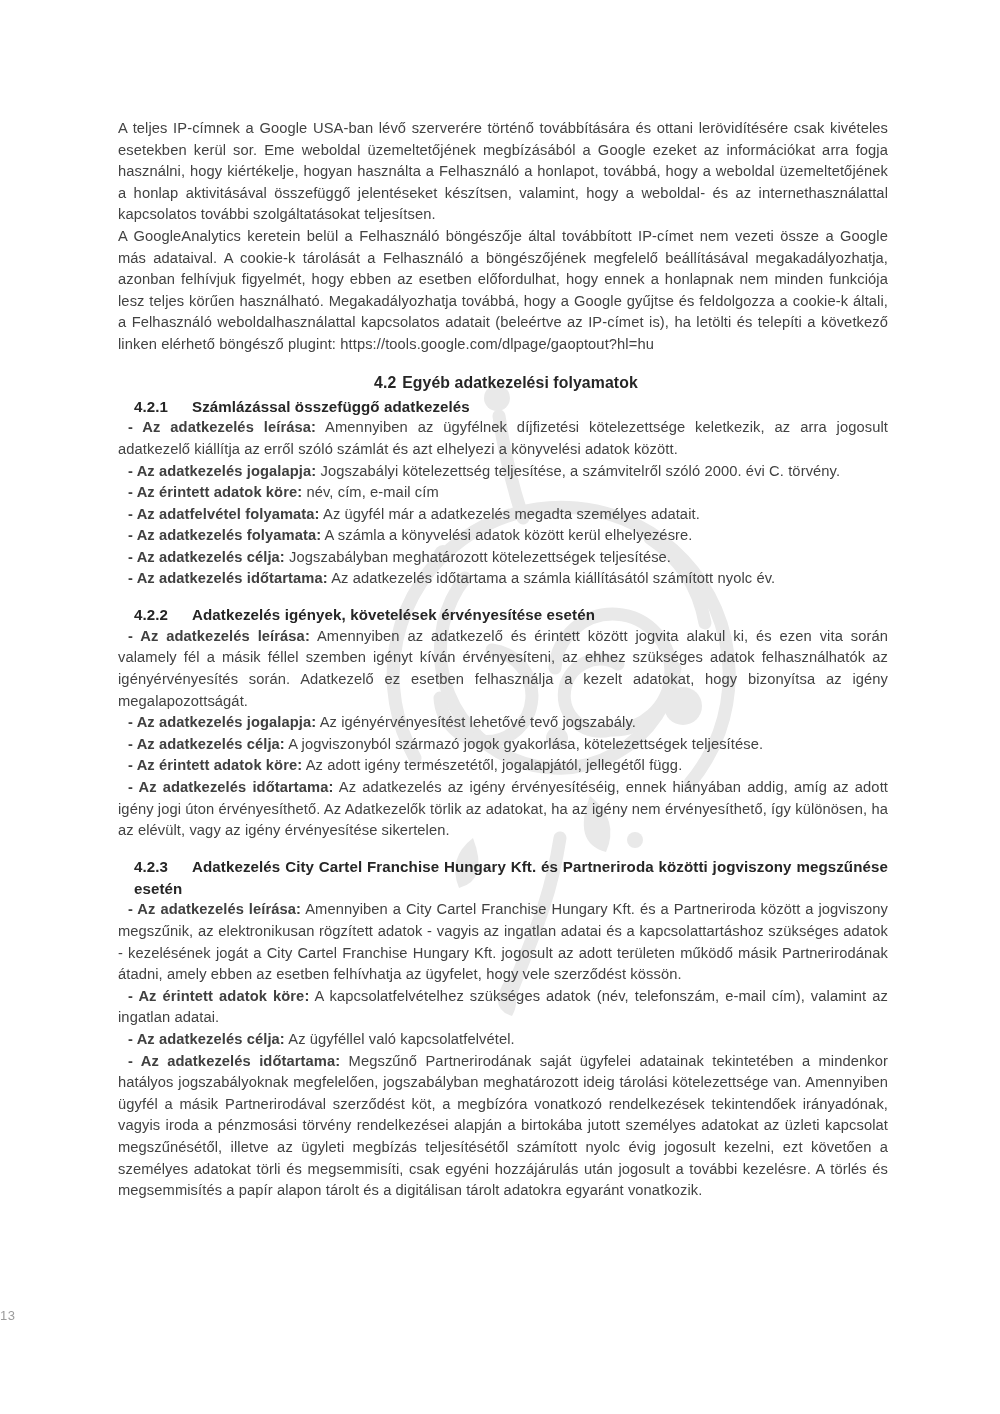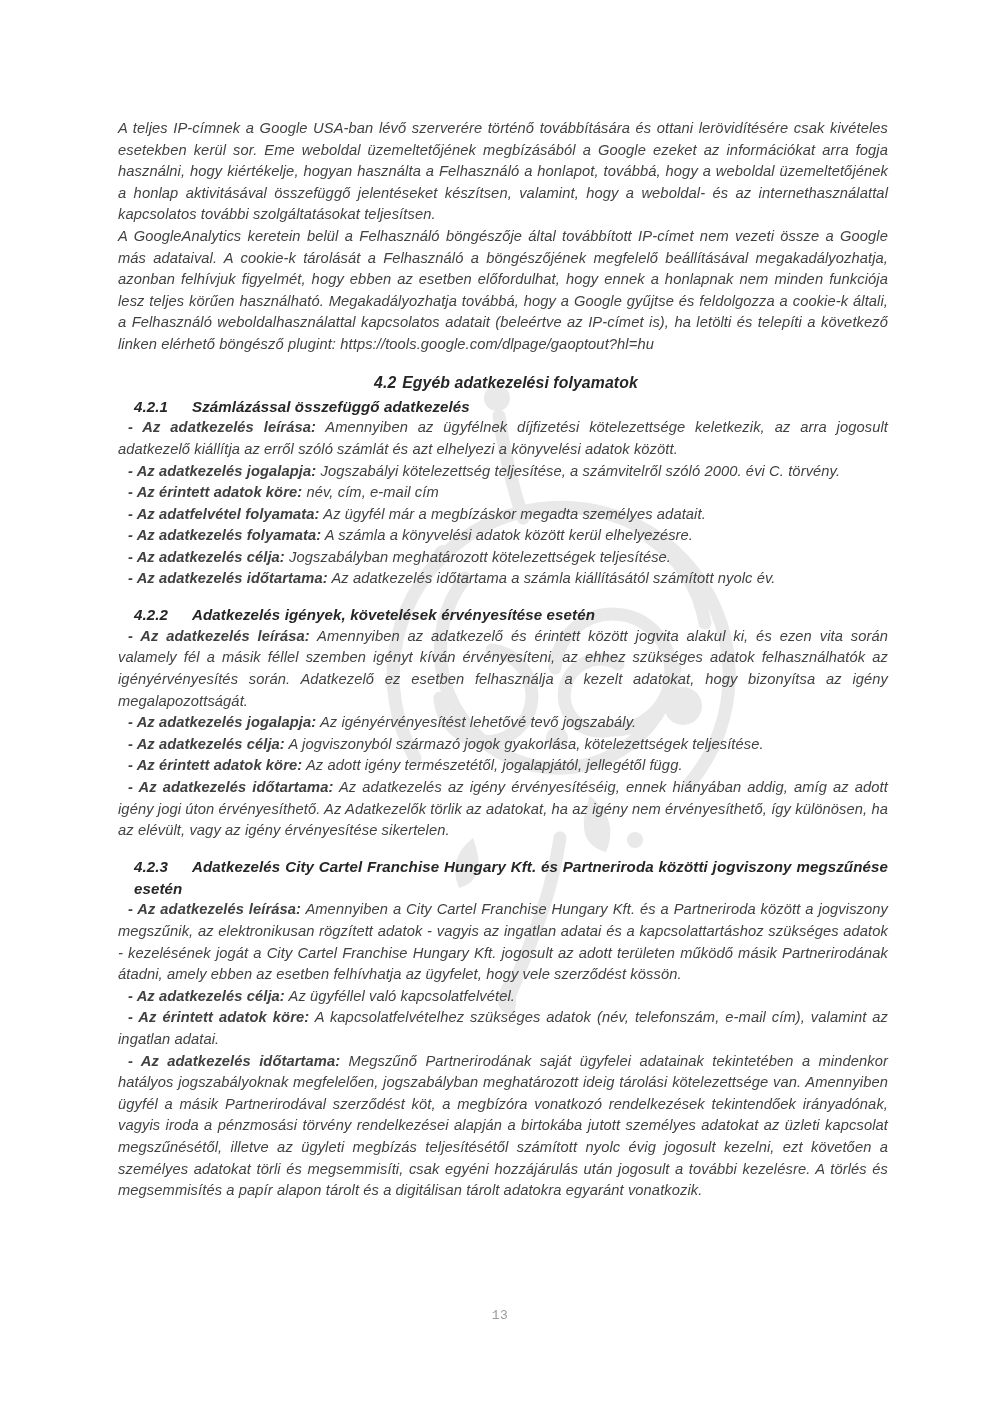--- a/index.html
+++ b/index.html
@@ -26,7 +26,6 @@
     position: relative;
     z-index: 1;
     padding: 118px 112px 0 118px;
-    font-style: italic;
   }
   p.body {
     font-size: 14.7px;

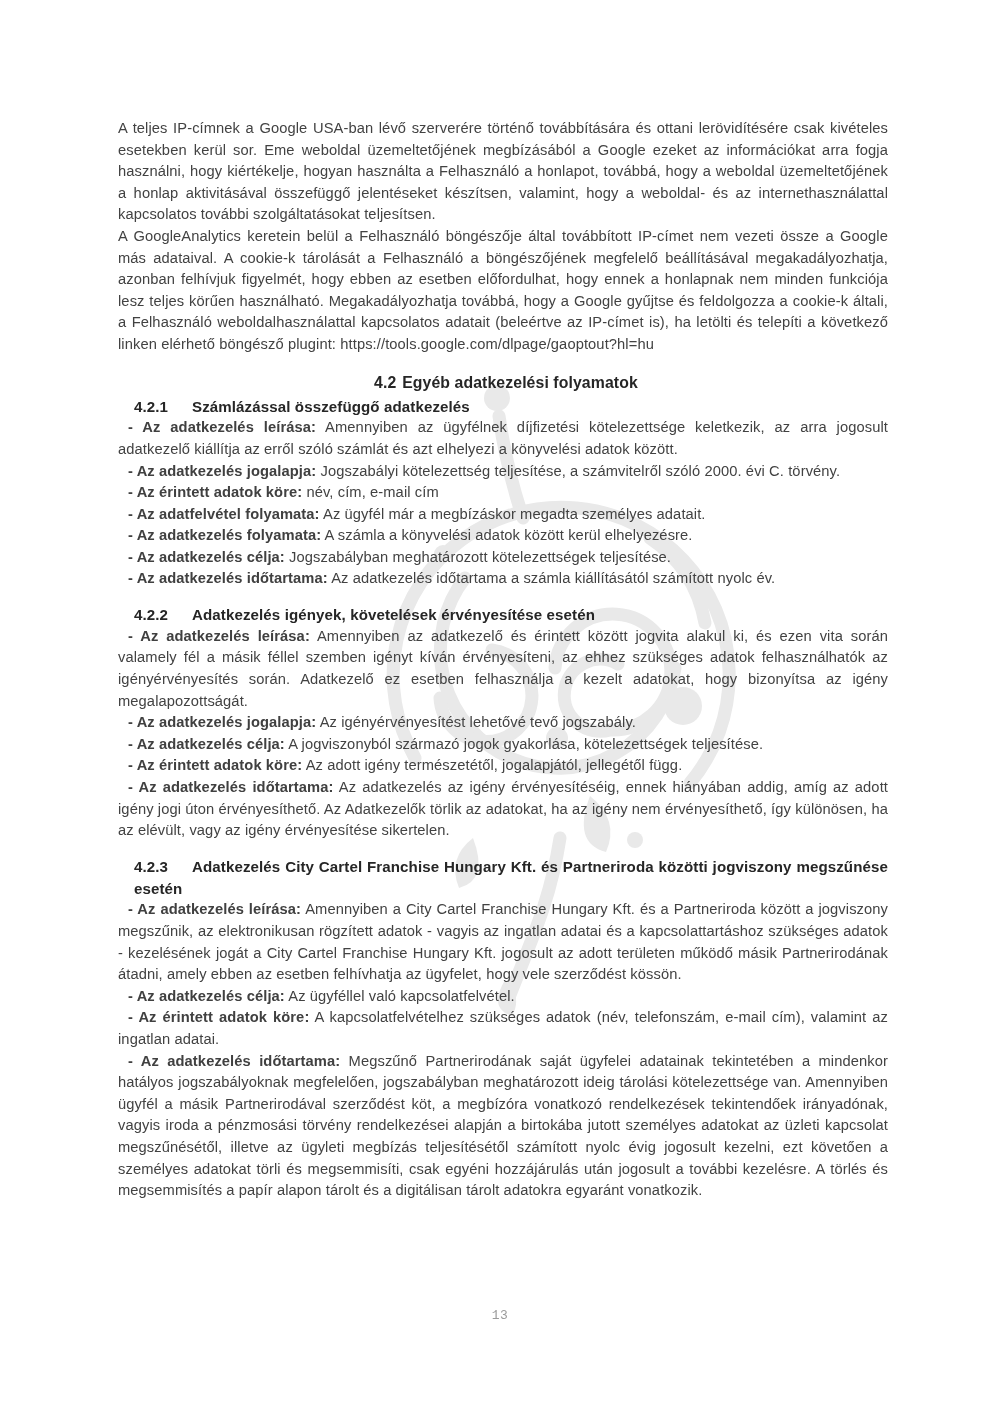--- a/index.html
+++ b/index.html
@@ -117,7 +117,7 @@
     <p class="item"><b>- Az adatkezelés leírása:</b> <span>Amennyiben az ügyfélnek díjfizetési kötelezettsége keletkezik, az arra jogosult adatkezelő kiállítja az erről szóló számlát és azt elhelyezi a könyvelési adatok között.</span></p>
     <p class="item"><b>- Az adatkezelés jogalapja:</b> <span>Jogszabályi kötelezettség teljesítése, a számvitelről szóló 2000. évi C. törvény.</span></p>
     <p class="item"><b>- Az érintett adatok köre:</b> <span>név, cím, e-mail cím</span></p>
-    <p class="item"><b>- Az adatfelvétel folyamata:</b> <span>Az ügyfél már a megbízáskor megadta személyes adatait.</span></p>
+    <p class="item"><b>- Az adatfelvétel folyamata:</b> <span>Az ügyfél már a adatkezelés megadta személyes adatait.</span></p>
     <p class="item"><b>- Az adatkezelés folyamata:</b> <span>A számla a könyvelési adatok között kerül elhelyezésre.</span></p>
     <p class="item"><b>- Az adatkezelés célja:</b> <span>Jogszabályban meghatározott kötelezettségek teljesítése.</span></p>
     <p class="item"><b>- Az adatkezelés időtartama:</b> <span>Az adatkezelés időtartama a számla kiállításától számított nyolc év.</span></p>

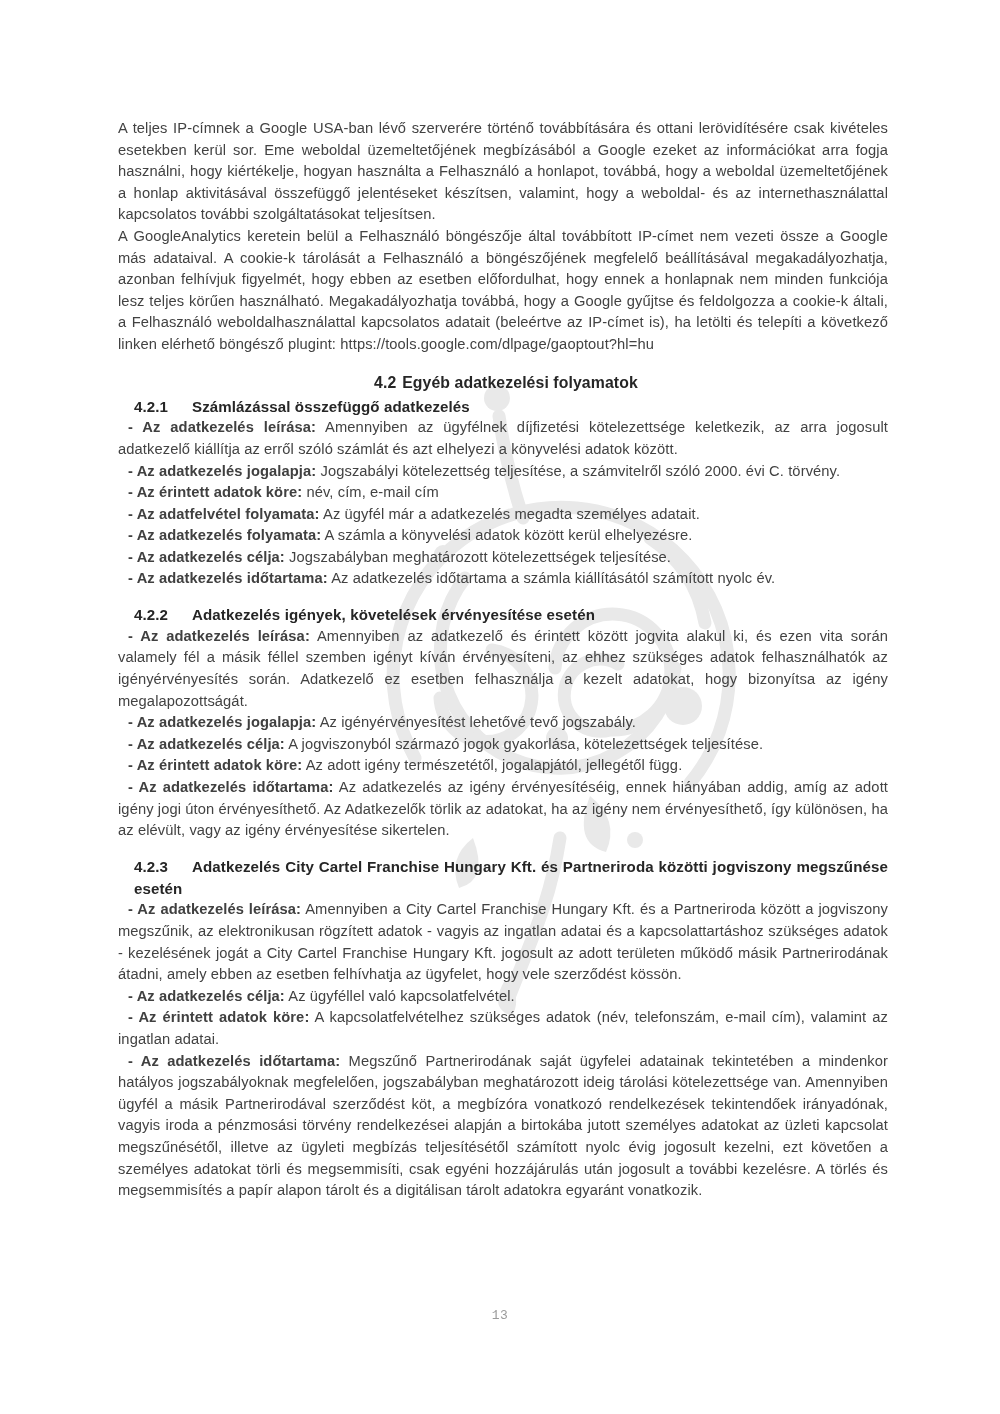--- a/index.html
+++ b/index.html
@@ -133,8 +133,8 @@
     <p class="h3 gap"><span class="num">4.2.3</span><span>Adatkezelés City Cartel Franchise Hungary Kft. és Partneriroda közötti jogviszony megszűnése esetén</span></p>
 
     <p class="item"><b>- Az adatkezelés leírása:</b> <span>Amennyiben a City Cartel Franchise Hungary Kft. és a Partneriroda között a jogviszony megszűnik, az elektronikusan rögzített adatok - vagyis az ingatlan adatai és a kapcsolattartáshoz szükséges adatok - kezelésének jogát a City Cartel Franchise Hungary Kft. jogosult az adott területen működő másik Partnerirodának átadni, amely ebben az esetben felhívhatja az ügyfelet, hogy vele szerződést kössön.</span></p>
+    <p class="item"><b>- Az érintett adatok köre:</b> <span>A kapcsolatfelvételhez szükséges adatok (név, telefonszám, e-mail cím), valamint az ingatlan adatai.</span></p>
     <p class="item"><b>- Az adatkezelés célja:</b> <span>Az ügyféllel való kapcsolatfelvétel.</span></p>
-    <p class="item"><b>- Az érintett adatok köre:</b> <span>A kapcsolatfelvételhez szükséges adatok (név, telefonszám, e-mail cím), valamint az ingatlan adatai.</span></p>
     <p class="item"><b>- Az adatkezelés időtartama:</b> <span>Megszűnő Partnerirodának saját ügyfelei adatainak tekintetében a mindenkor hatályos jogszabályoknak megfelelően, jogszabályban meghatározott ideig tárolási kötelezettsége van. Amennyiben ügyfél a másik Partnerirodával szerződést köt, a megbízóra vonatkozó rendelkezések tekintendőek irányadónak, vagyis iroda a pénzmosási törvény rendelkezései alapján a birtokába jutott személyes adatokat az üzleti kapcsolat megszűnésétől, illetve az ügyleti megbízás teljesítésétől számított nyolc évig jogosult kezelni, ezt követően a személyes adatokat törli és megsemmisíti, csak egyéni hozzájárulás után jogosult a további kezelésre. A törlés és megsemmisítés a papír alapon tárolt és a digitálisan tárolt adatokra egyaránt vonatkozik.</span></p>
 
   </div>

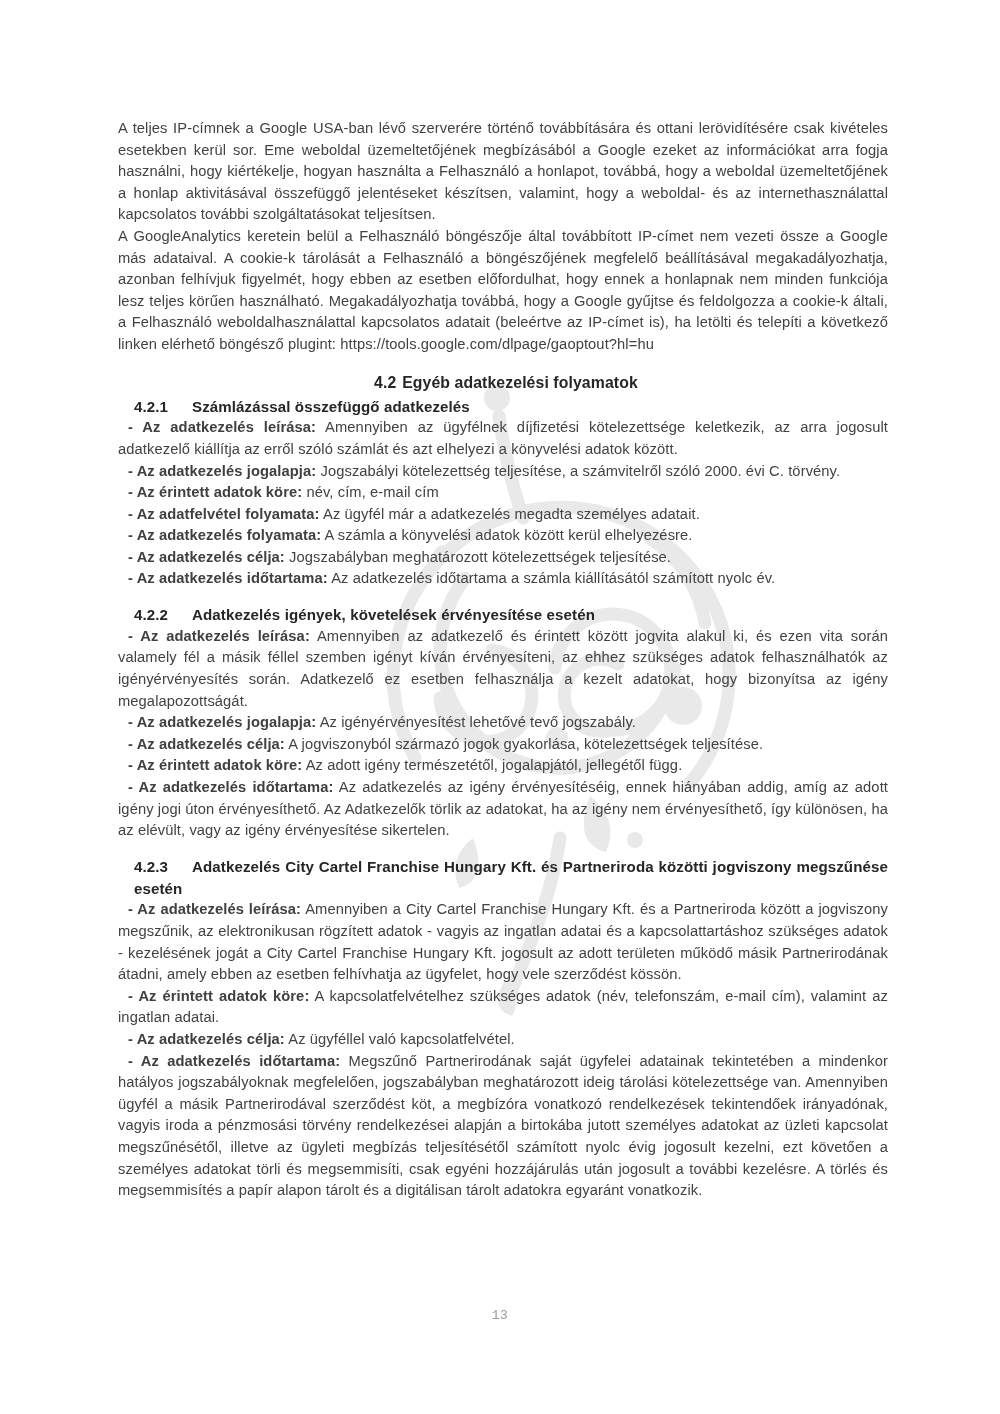--- a/index.html
+++ b/index.html
@@ -69,12 +69,10 @@
     position: absolute;
     left: 0; right: 0;
     top: 1308px;
-    text-align: center;
     font-size: 13px;
     color: #9b9b9b;
     letter-spacing: 0.5px;
     z-index: 1;
-    font-family: Liberation Mono, monospace;
   }
 </style>
 </head>

